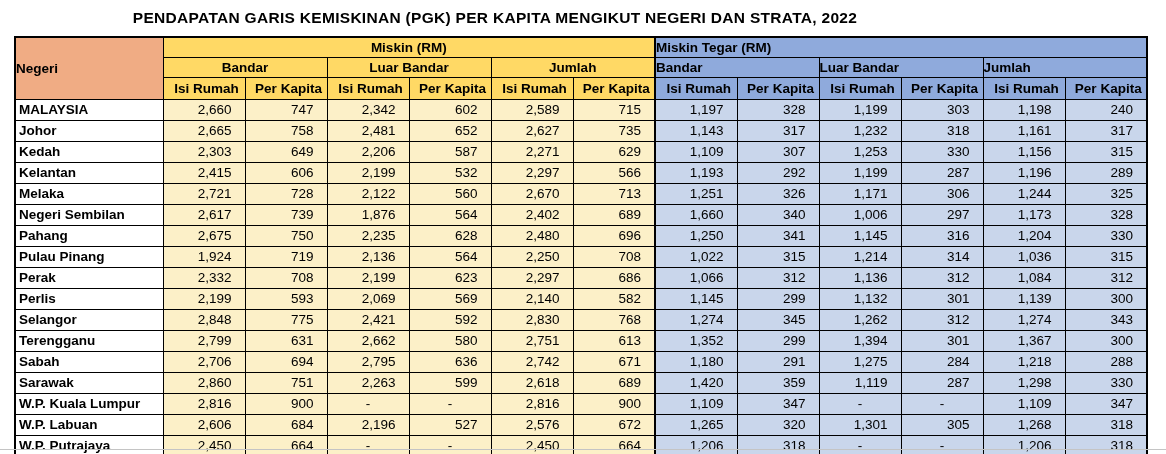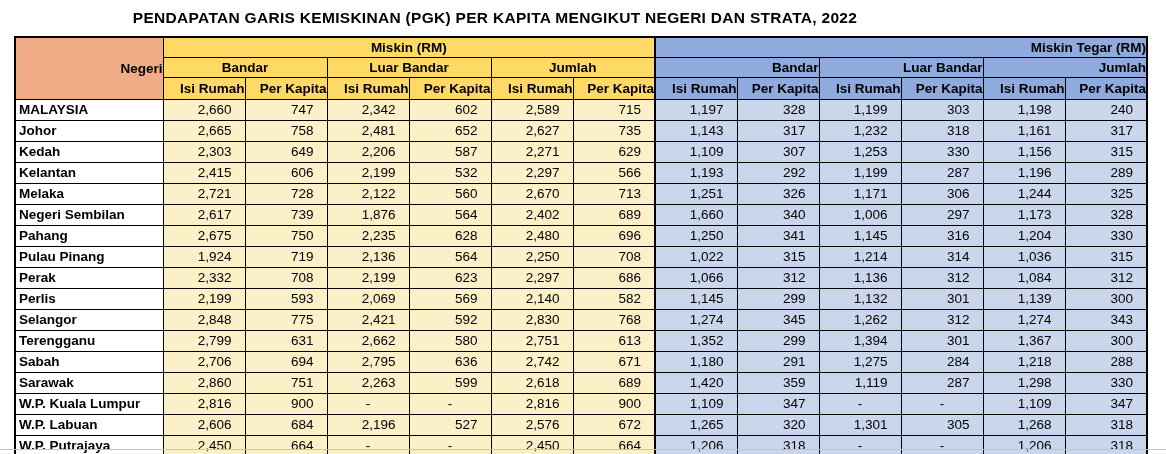--- a/index.html
+++ b/index.html
@@ -28,7 +28,7 @@
   tbody tr td{height:20px;}
   .negeri-h{background:#F0AC84;font-weight:bold;text-align:right;vertical-align:middle;}
   .gold{background:#FFD965;font-weight:bold;text-align:center;margin-top:20px;}
-  .blue{background:#8FAADC;font-weight:bold;text-align:right;}
+  .blue{background:#8FAADC;font-weight:bold;text-align:left;}
   .meas{text-align:right;padding-left:5px !important;}
   .sec{border-left:2px solid #000 !important;}
   .negeri-cell{background:#ffffff;text-align:left;padding-left:3px !important;font-weight:bold;}

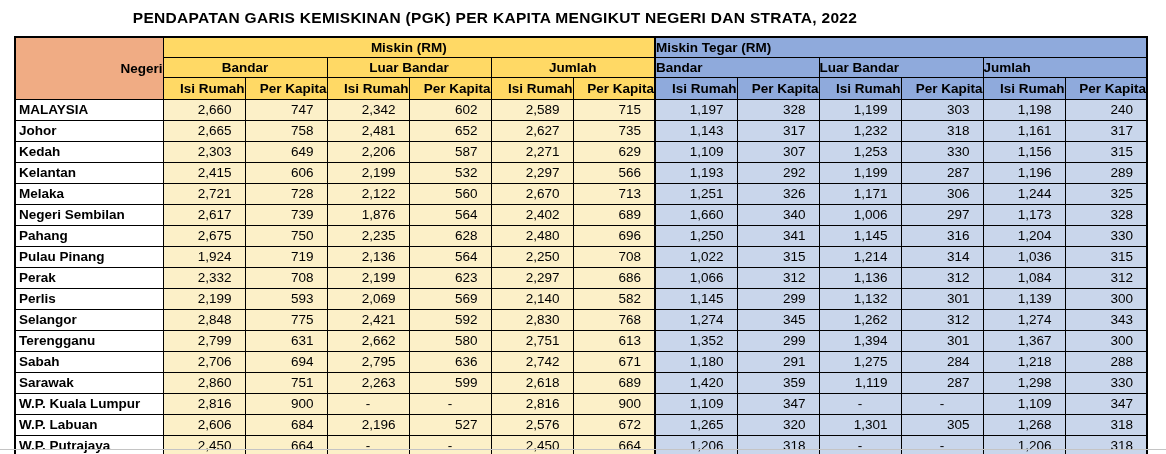--- a/index.html
+++ b/index.html
@@ -26,7 +26,7 @@
   thead tr.r2 td{height:19px;}
   thead tr.r3 td{height:21px;}
   tbody tr td{height:20px;}
-  .negeri-h{background:#F0AC84;font-weight:bold;text-align:right;vertical-align:middle;}
+  .negeri-h{background:#F0AC84;font-weight:bold;text-align:left;vertical-align:middle;}
   .gold{background:#FFD965;font-weight:bold;text-align:center;margin-top:20px;}
   .blue{background:#8FAADC;font-weight:bold;text-align:left;}
   .meas{text-align:right;padding-left:5px !important;}

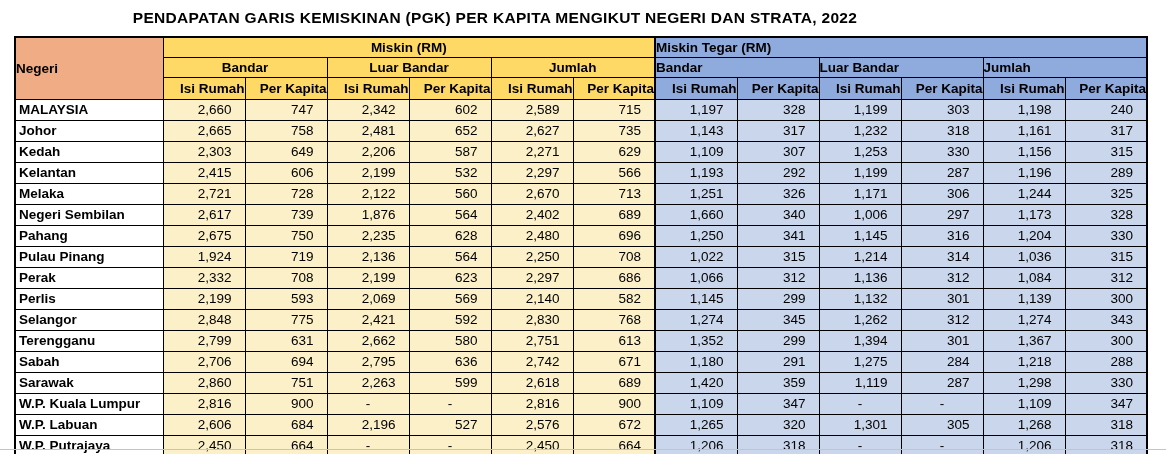--- a/index.html
+++ b/index.html
@@ -29,7 +29,7 @@
   .negeri-h{background:#F0AC84;font-weight:bold;text-align:left;vertical-align:middle;}
   .gold{background:#FFD965;font-weight:bold;text-align:center;margin-top:20px;}
   .blue{background:#8FAADC;font-weight:bold;text-align:left;}
-  .meas{text-align:right;padding-left:5px !important;}
+  .meas{text-align:center;padding-left:5px !important;}
   .sec{border-left:2px solid #000 !important;}
   .negeri-cell{background:#ffffff;text-align:left;padding-left:3px !important;font-weight:bold;}
   .num{text-align:right;padding-right:13px !important;}

